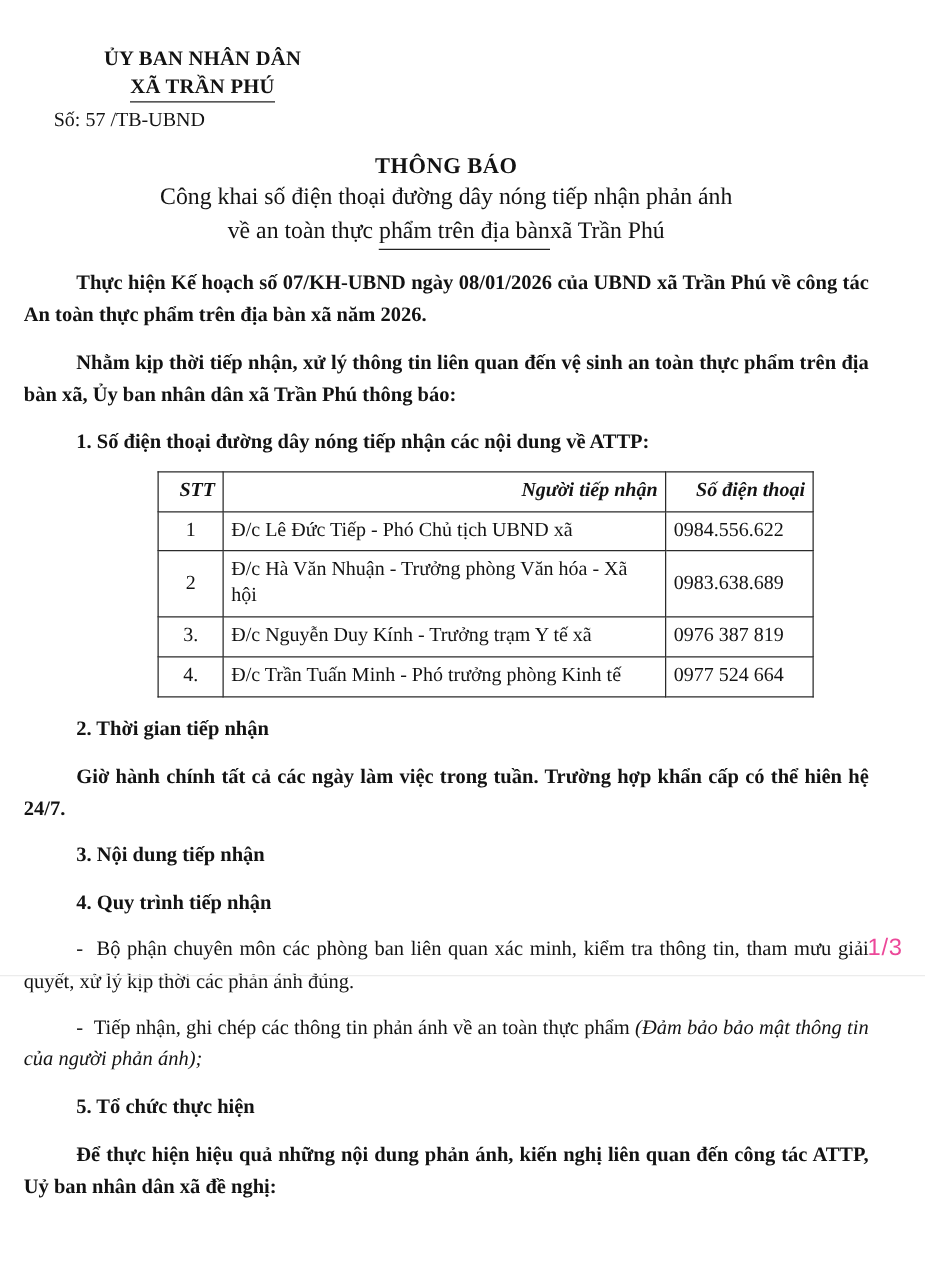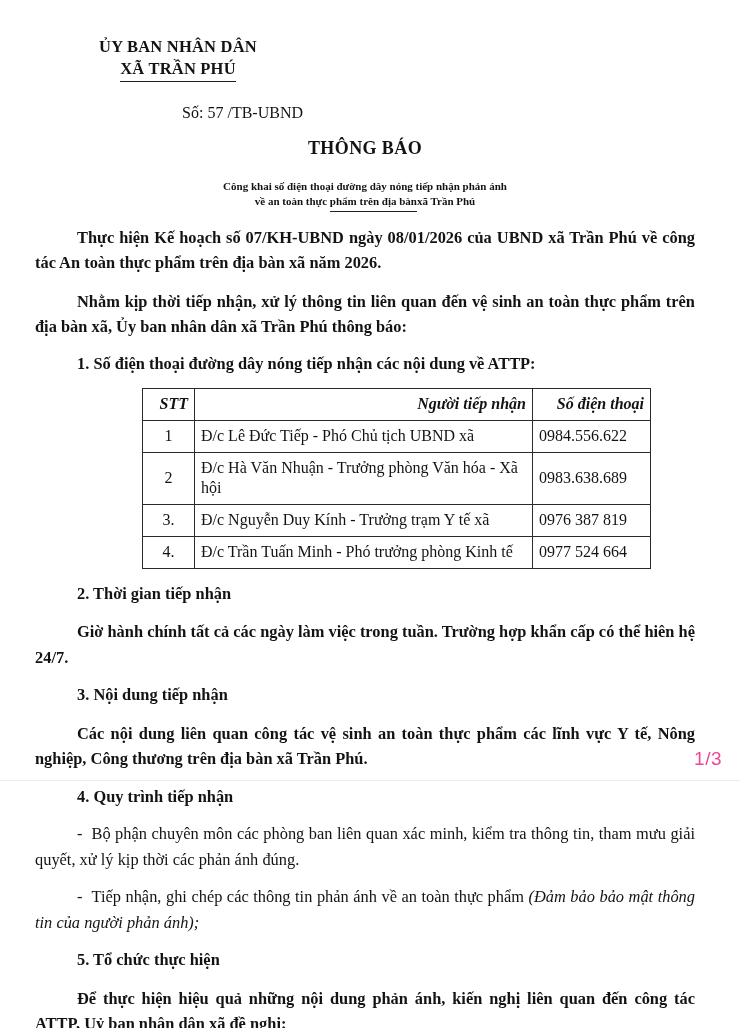--- a/index.html
+++ b/index.html
@@ -23,7 +23,7 @@
     width: 740px;
     height: 784px;
     box-sizing: border-box;
-    padding: 36px 45px 0 35px;
+    padding: 36px 45px 0 19px;
   }
 
   

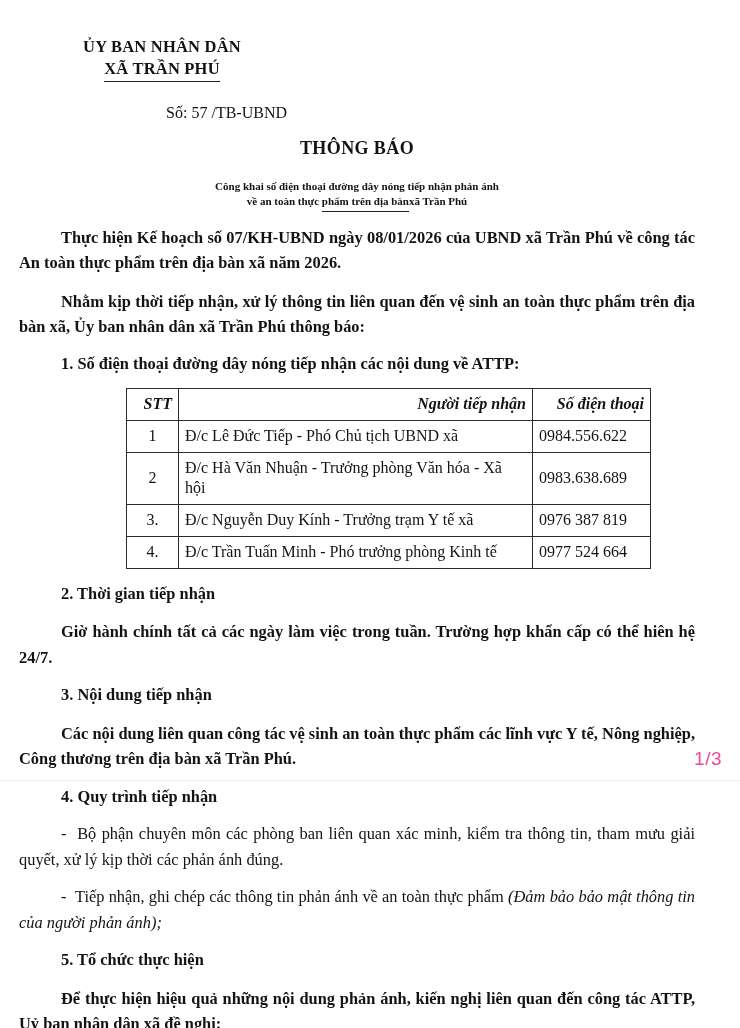--- a/index.html
+++ b/index.html
@@ -72,8 +72,8 @@
   }
   .hdr-number {
     font-size: 16px;
-    margin-top: 22px;
-    text-align: right;
+    margin-top: 6px;
+    text-align: left;
     padding-left: 6px;
   }
   .hdr-date {

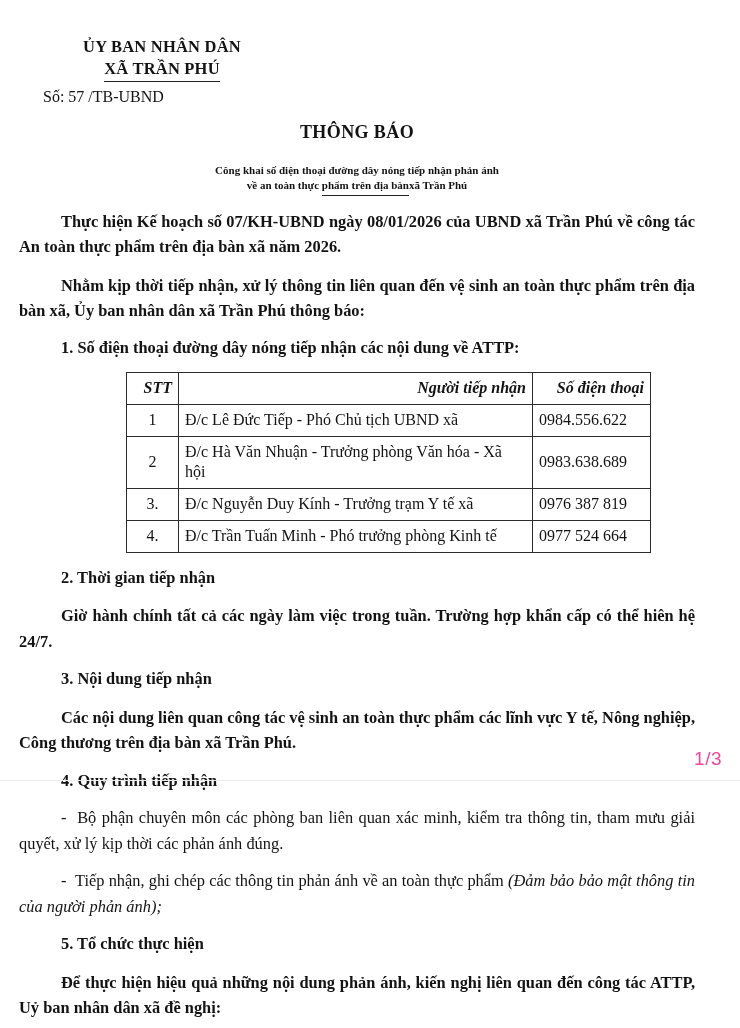--- a/index.html
+++ b/index.html
@@ -94,10 +94,10 @@
     letter-spacing: .4px;
   }
   .title-sub {
-    font-weight: bold;
-    font-size: 11px;
+    font-weight: normal;
+    font-size: 19px;
     line-height: 1.42;
-    margin-top: 20px;
+    margin-top: 2px;
   }
   .title-sub .ul-part {
     display: inline-block;

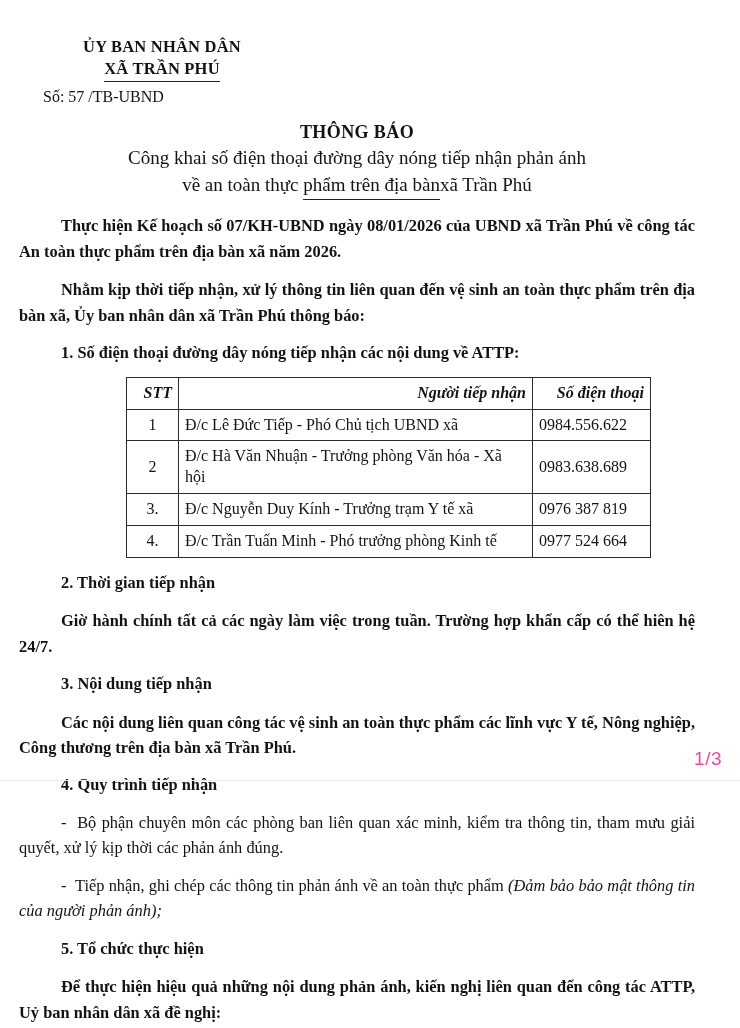--- a/index.html
+++ b/index.html
@@ -254,7 +254,6 @@
   <div class="body-text indent">Giờ hành chính tất cả các ngày làm việc trong tuần. Trường hợp khẩn cấp có thể hiên hệ 24/7.</div>
 
   <div class="section-head">3. Nội dung tiếp nhận</div>
-  <div class="body-text indent">Các nội dung liên quan công tác vệ sinh an toàn thực phẩm các lĩnh vực Y tế, Nông nghiệp, Công thương trên địa bàn xã Trần Phú.</div>
 
   <div class="section-head">4. Quy trình tiếp nhận</div>
   <div class="bullet">

